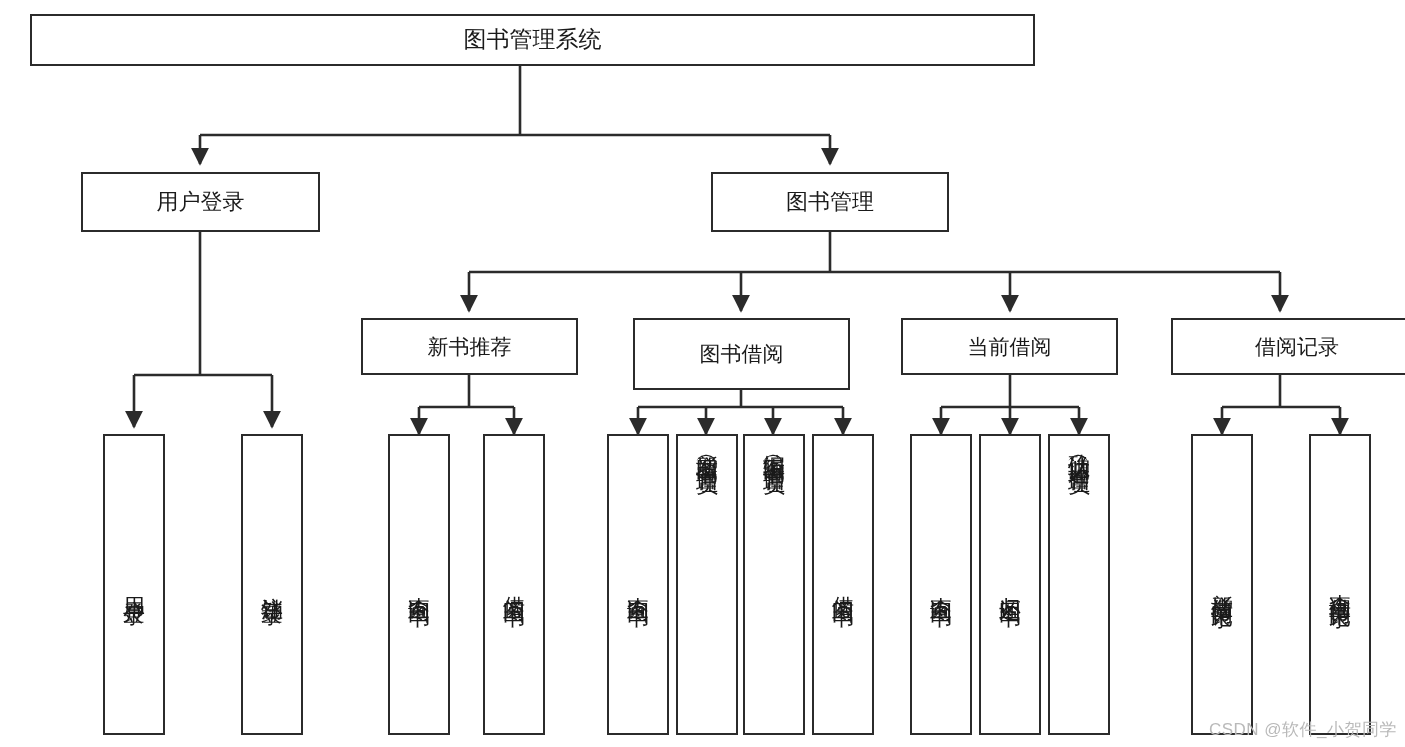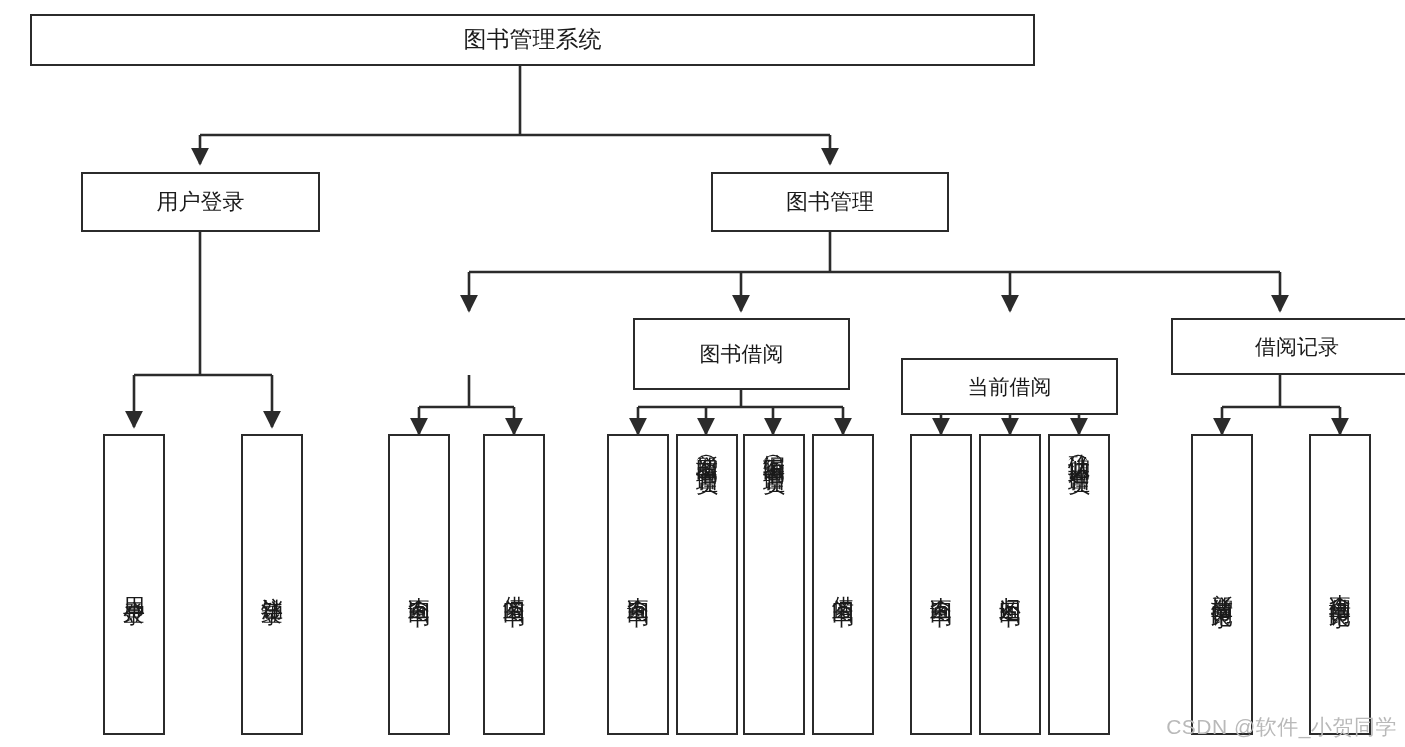--- a/index.html
+++ b/index.html
@@ -135,6 +135,9 @@
     <span class="label">图书管理</span>
   </div>
 
+  <div class="node lvl3" style="left:361px; top:318px; width:217px; height:57px;">
+    <span class="label">新书推荐</span>
+  </div>
   <div class="node lvl3" style="left:633px; top:318px; width:217px; height:72px;">
     <span class="label">图书借阅</span>
   </div>

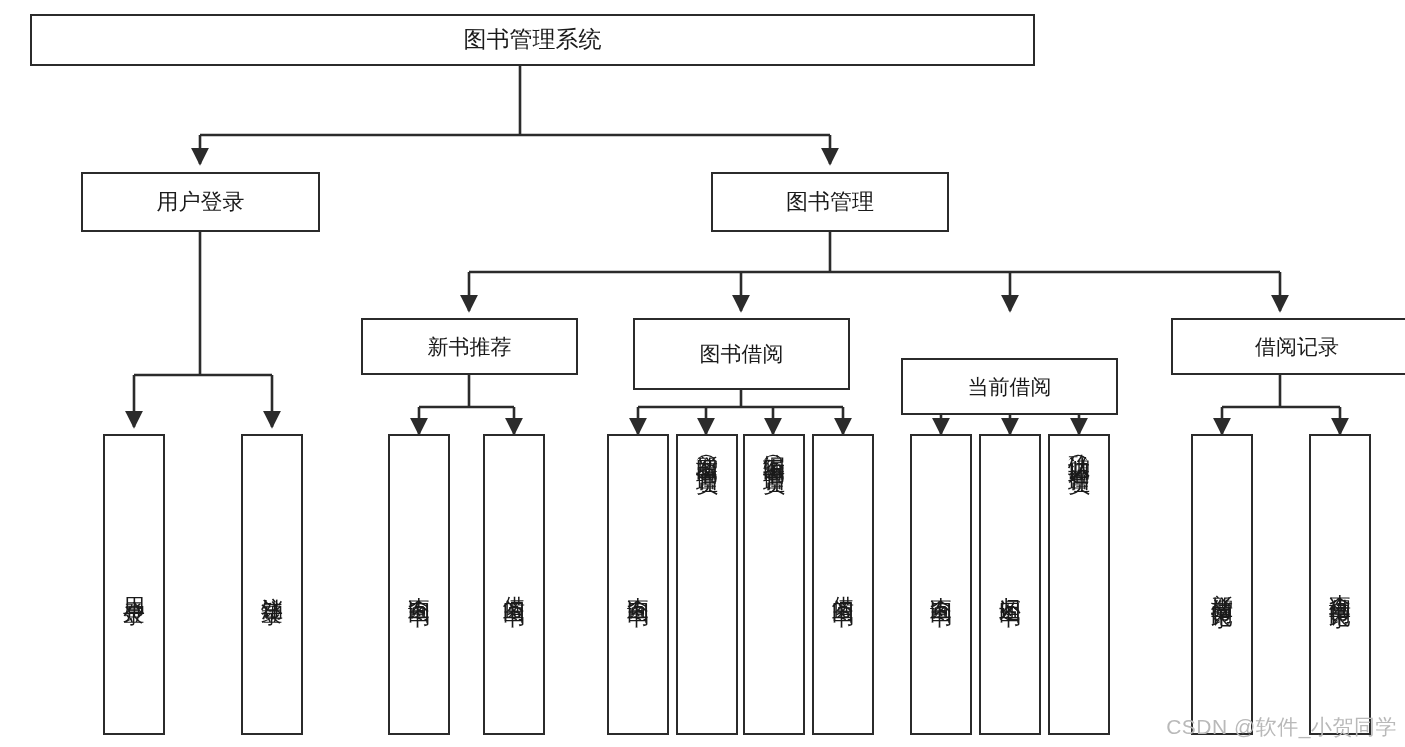--- a/index.html
+++ b/index.html
@@ -141,7 +141,7 @@
   <div class="node lvl3" style="left:633px; top:318px; width:217px; height:72px;">
     <span class="label">图书借阅</span>
   </div>
-  <div class="node lvl3" style="left:901px; top:318px; width:217px; height:57px;margin-top:40px;">
+  <div class="node lvl3" style="left:901px; top:318px; width:217px; height:57px;">
     <span class="label">当前借阅</span>
   </div>
   <div class="node lvl3" style="left:1171px; top:318px; width:252px; height:57px;">

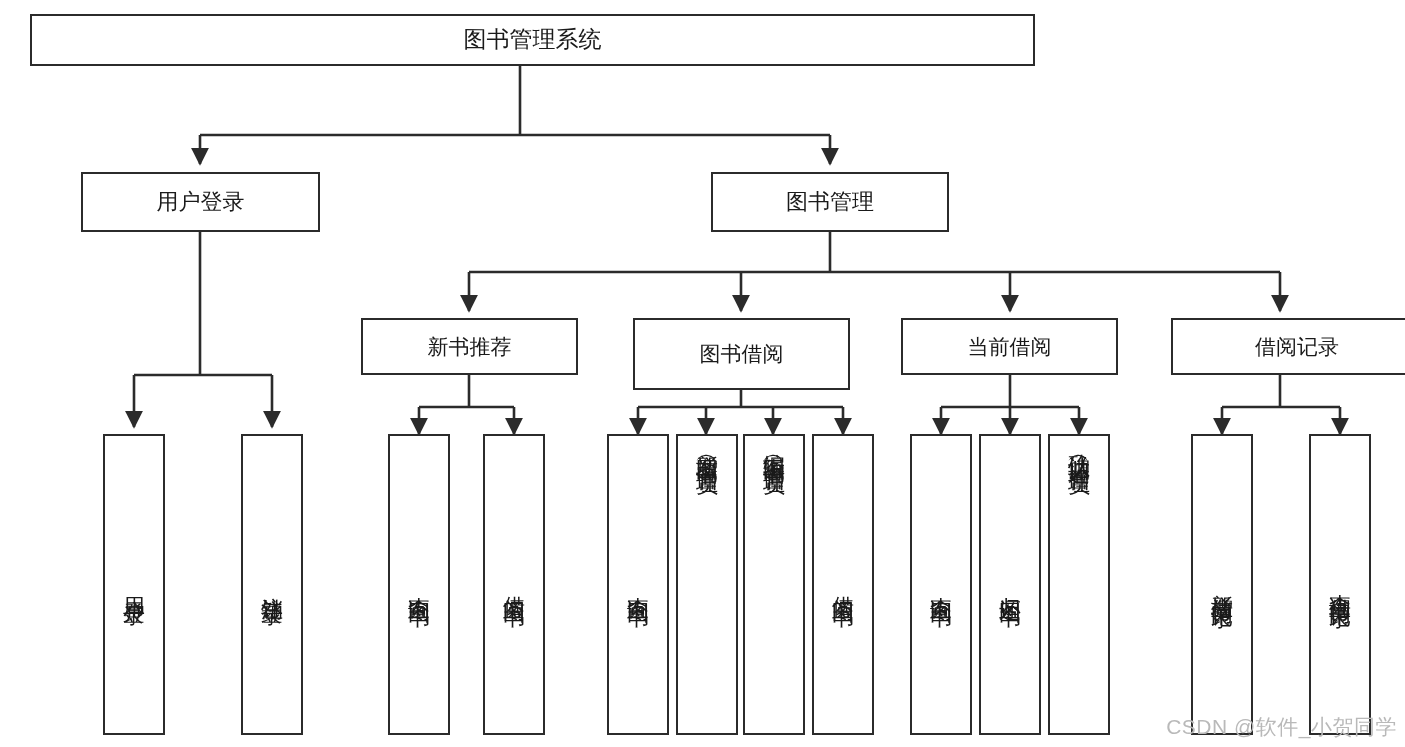--- a/index.html
+++ b/index.html
@@ -61,7 +61,7 @@
     position: absolute;
     right: 8px;
     bottom: 6px;
-    font-size: 21px;
+    font-size: 17px;
     color: #b9b9b9;
     white-space: nowrap;
     letter-spacing: 0.5px;

